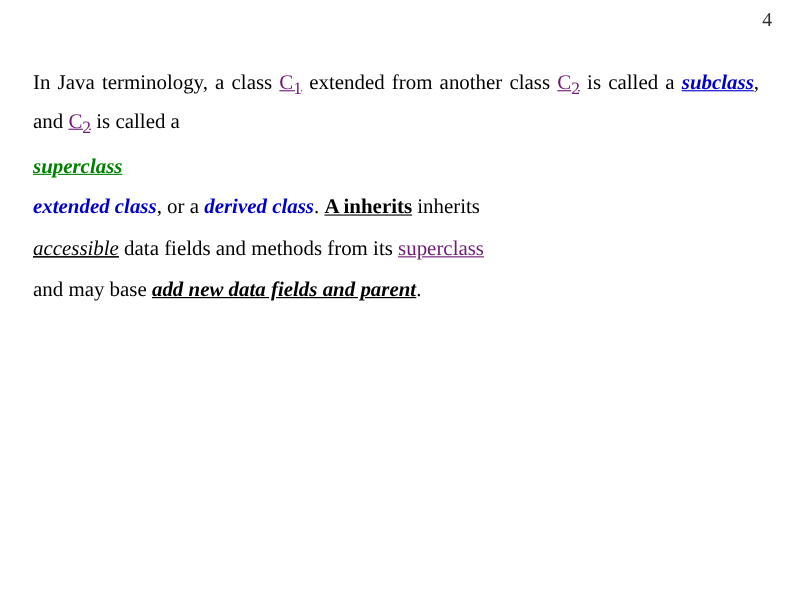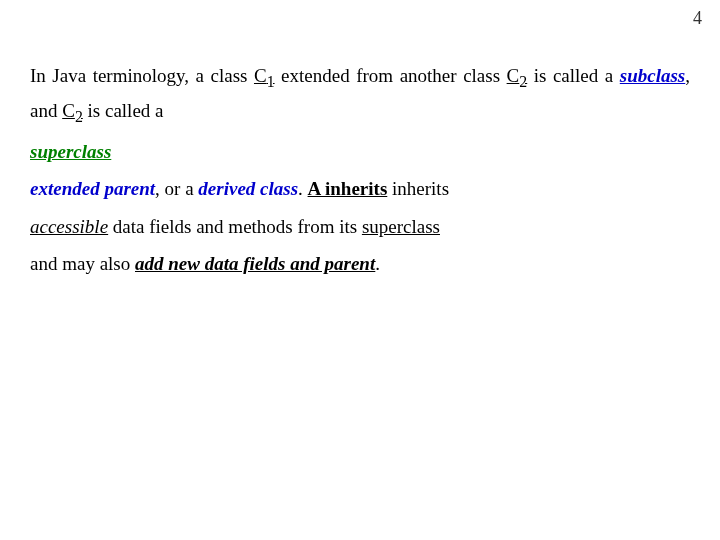--- a/index.html
+++ b/index.html
@@ -30,7 +30,7 @@
       color: #000;
       text-align: justify;
     }
-    .blue { color: #000000; }
+    .blue { color: #701a75; }
     .italic-red { color: #cc0000; font-style: italic; font-weight: bold; }
     .italic-blue { color: #0000cc; font-style: italic; font-weight: bold; }
     .underline { text-decoration: underline; }

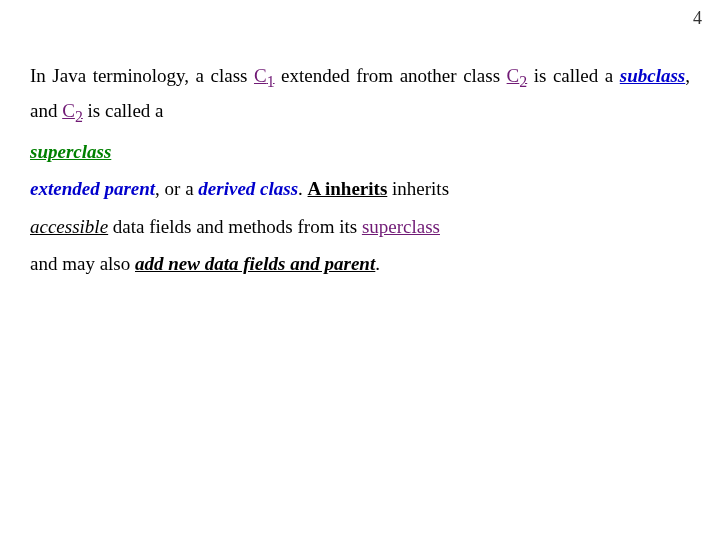--- a/index.html
+++ b/index.html
@@ -56,7 +56,7 @@
     <span class="superclass-green italic-bold-underline">superclass</span>
   </p>
   <p>
-    <span class="italic-blue">extended parent</span><span>, or a </span><span class="italic-blue">derived class</span><span>. </span><span class="bold-underline">A inherits</span><span> inherits</span>
+    <span class="italic-blue">extended class</span><span>, or a </span><span class="italic-blue">derived class</span><span>. </span><span class="bold-underline">A inherits</span><span> inherits</span>
   </p>
   <p>
     <span class="bold-underline" style="font-style:italic;"><span style="font-style:italic; font-weight:normal; text-decoration:underline;">accessible</span></span><span> data fields and methods from its </span><span class="blue underline">superclass</span>

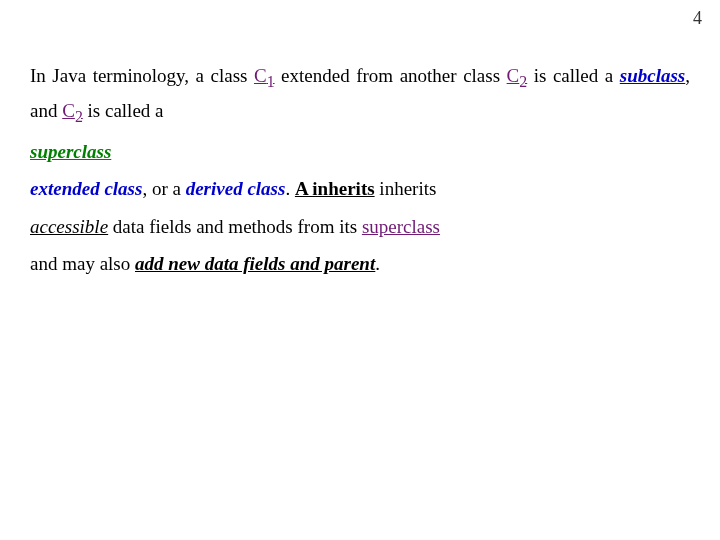--- a/index.html
+++ b/index.html
@@ -62,7 +62,7 @@
     <span class="bold-underline" style="font-style:italic;"><span style="font-style:italic; font-weight:normal; text-decoration:underline;">accessible</span></span><span> data fields and methods from its </span><span class="blue underline">superclass</span>
   </p>
   <p>
-    <span>and may also </span><span class="bold-underline" style="font-weight:bold; text-decoration:underline; font-style:italic;"><span style="font-weight:bold; text-decoration:underline; font-style:italic;">add new data fields and parent</span></span><span>.</span>
+    <span>and may base </span><span class="bold-underline" style="font-weight:bold; text-decoration:underline; font-style:italic;"><span style="font-weight:bold; text-decoration:underline; font-style:italic;">add new data fields and parent</span></span><span>.</span>
   </p>
 </div>
 

